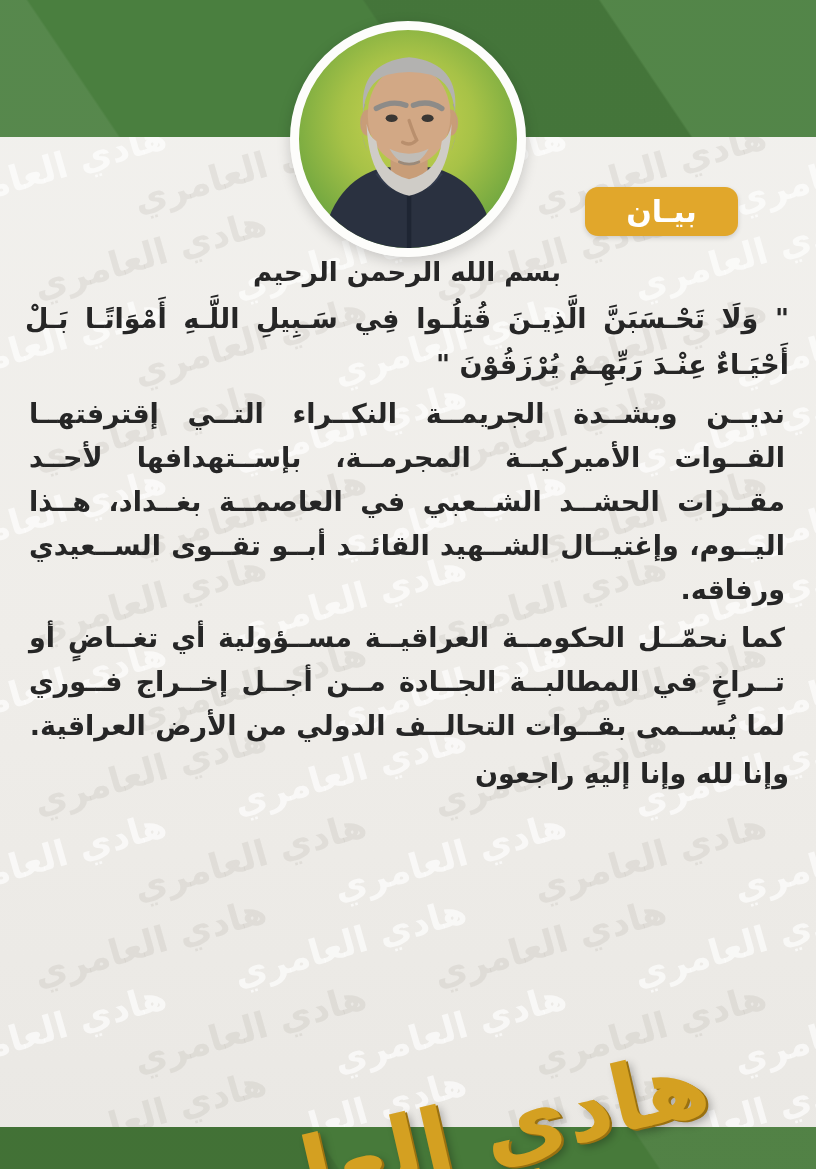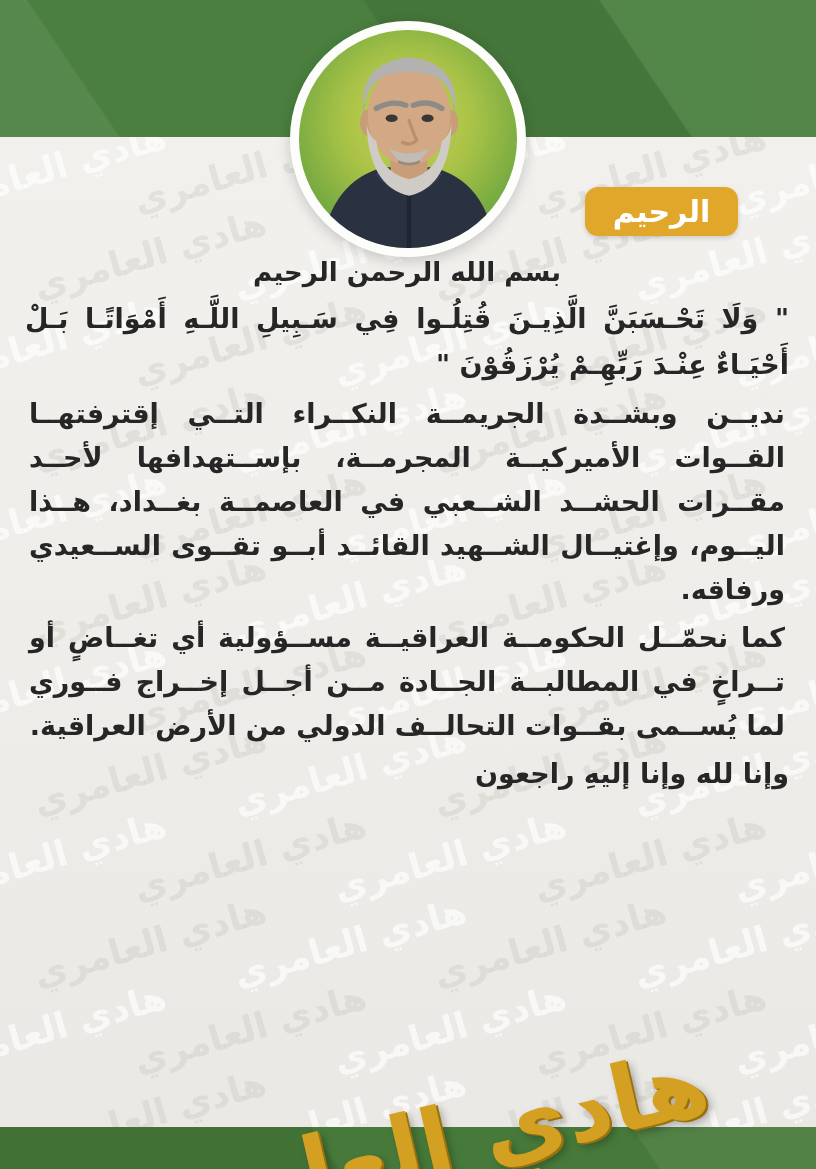--- a/index.html
+++ b/index.html
@@ -176,7 +176,7 @@
   </div>
 
   <div class="badge">
-    <span>الرحيم</span>
+    <span>بيـان</span>
   </div>
 
   <div class="text-col">

